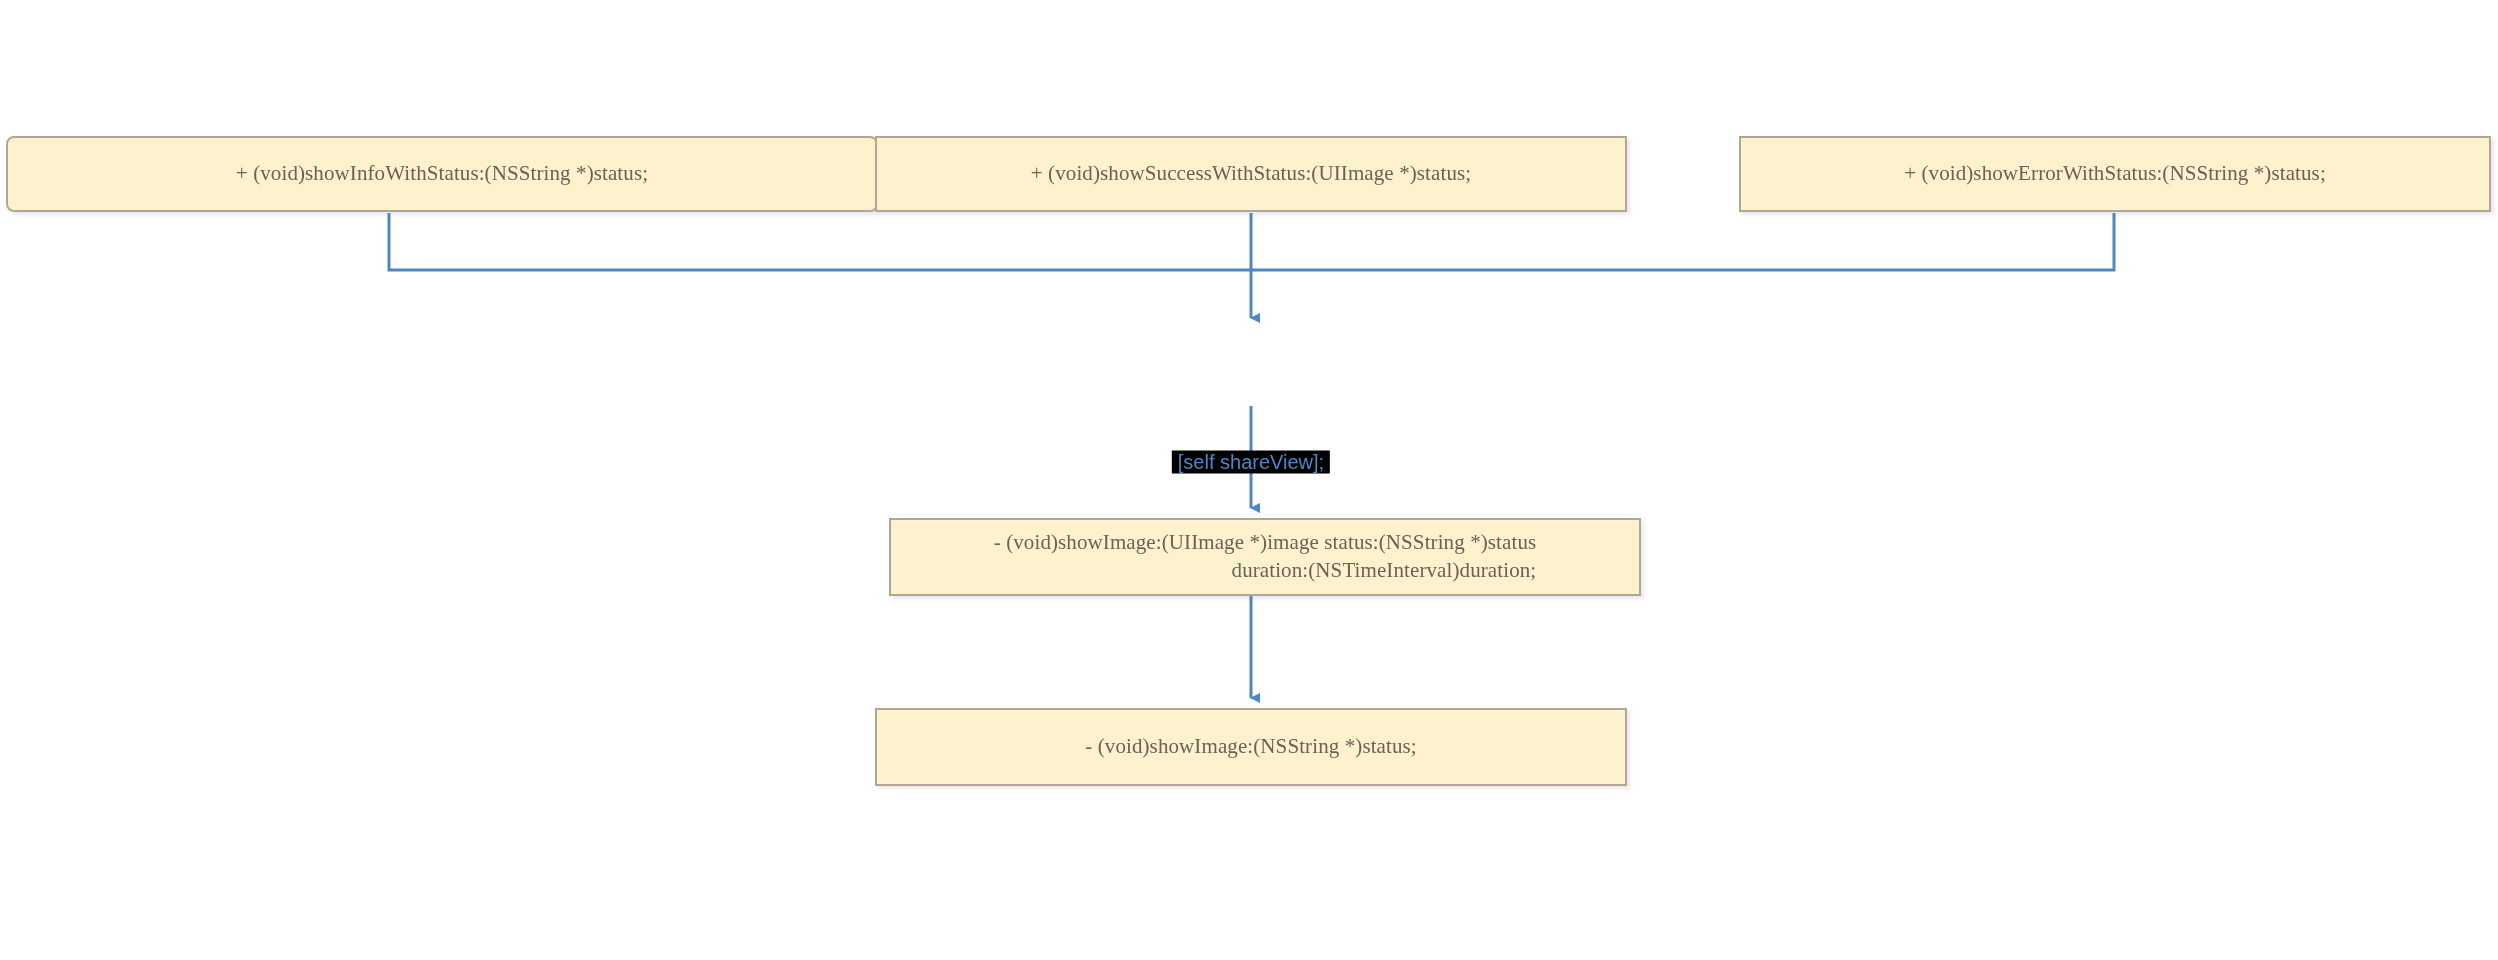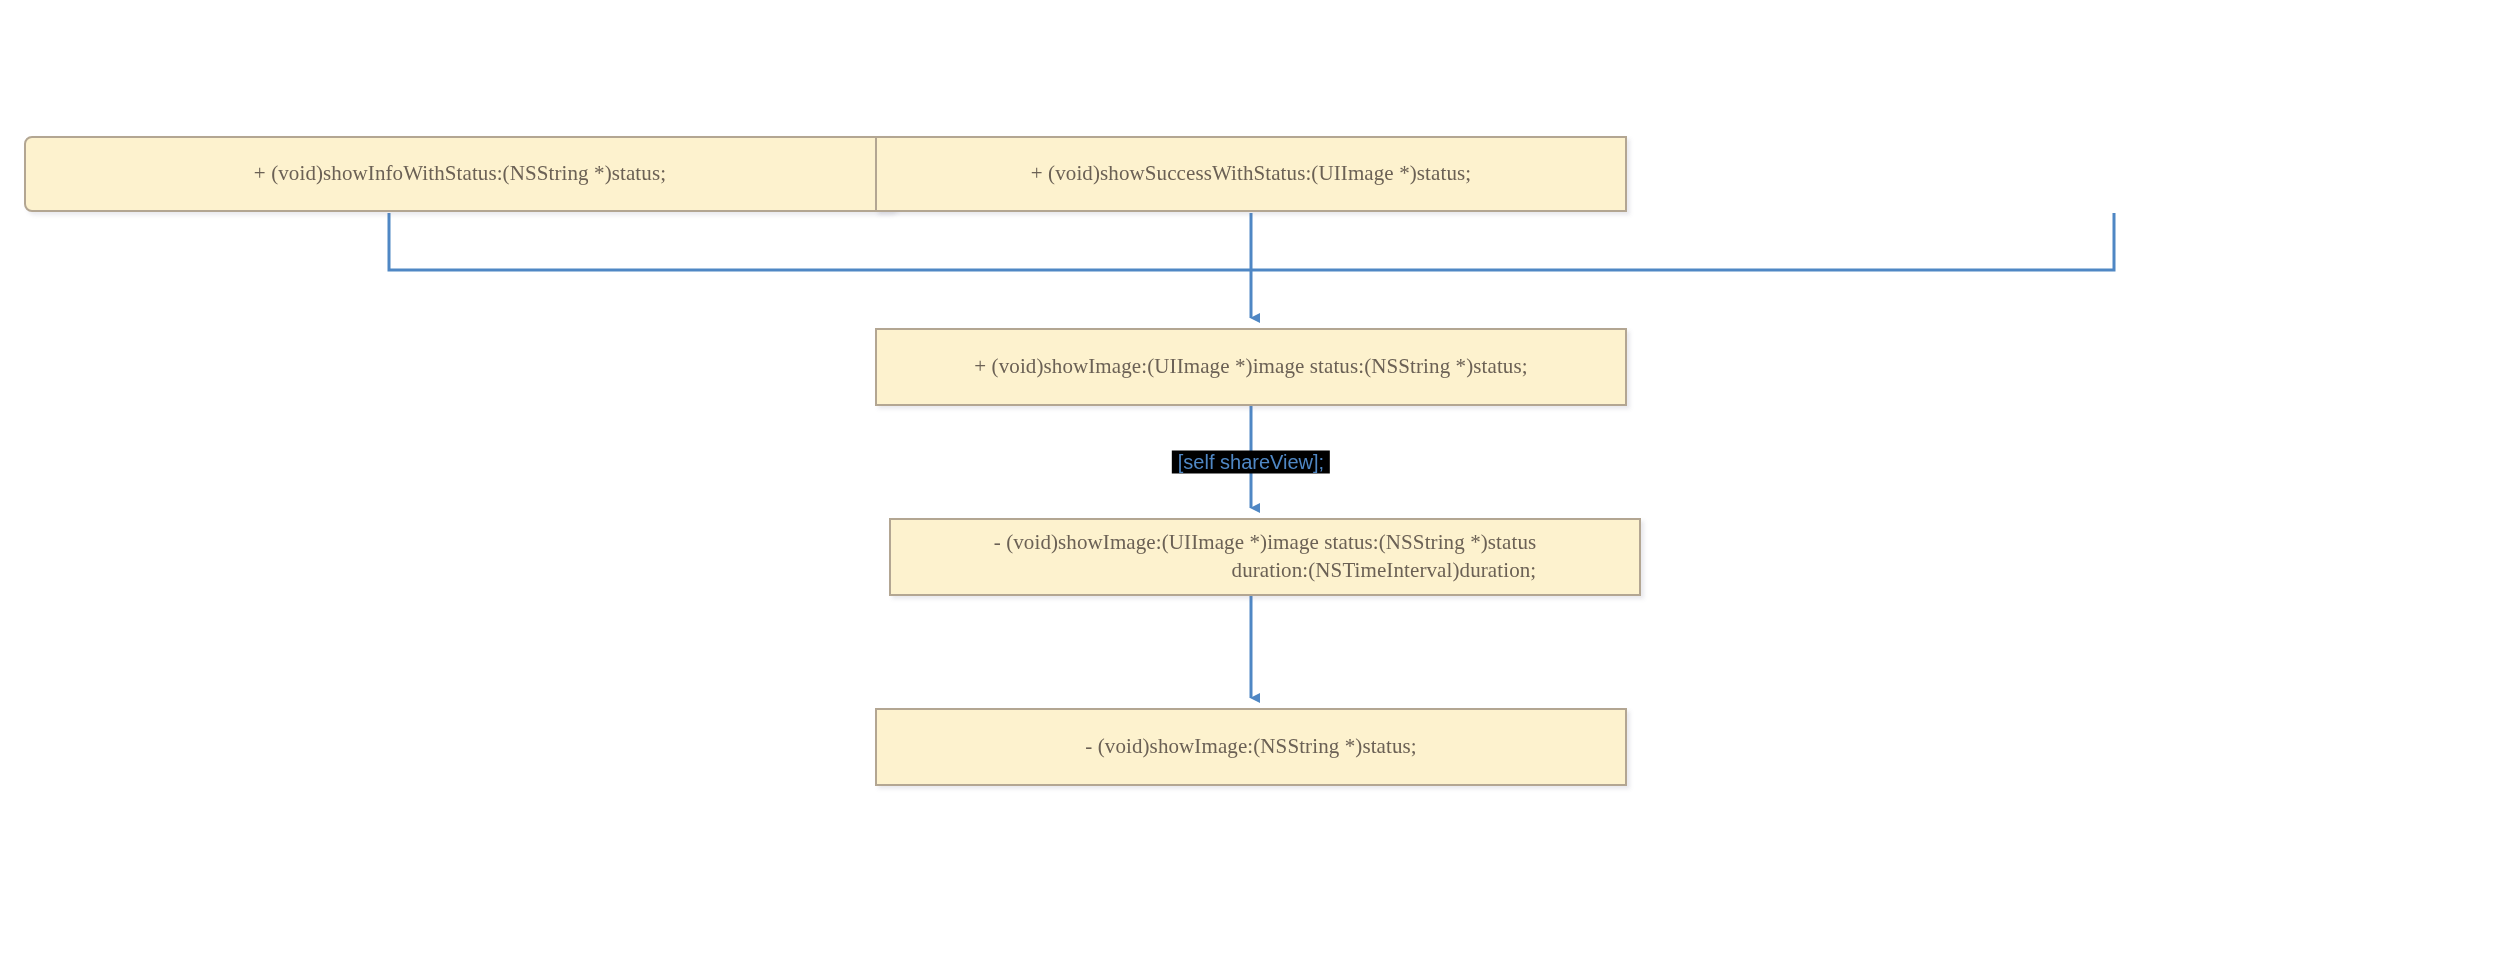--- a/index.html
+++ b/index.html
@@ -59,7 +59,7 @@
   }
 
   
-  #node-info    { left: 24px;   top: 136px; width: 872px;  height: 76px; border-radius: 8px; }
+  #node-info    { left: 6px;   top: 136px; width: 872px;  height: 76px; border-radius: 8px; }
   #node-success { left: 875px;  top: 136px; width: 752px;  height: 76px; }
   #node-error   { left: 1739px; top: 136px; width: 752px;  height: 76px; }
   #node-showimage-class { left: 875px; top: 328px; width: 752px; height: 78px; }

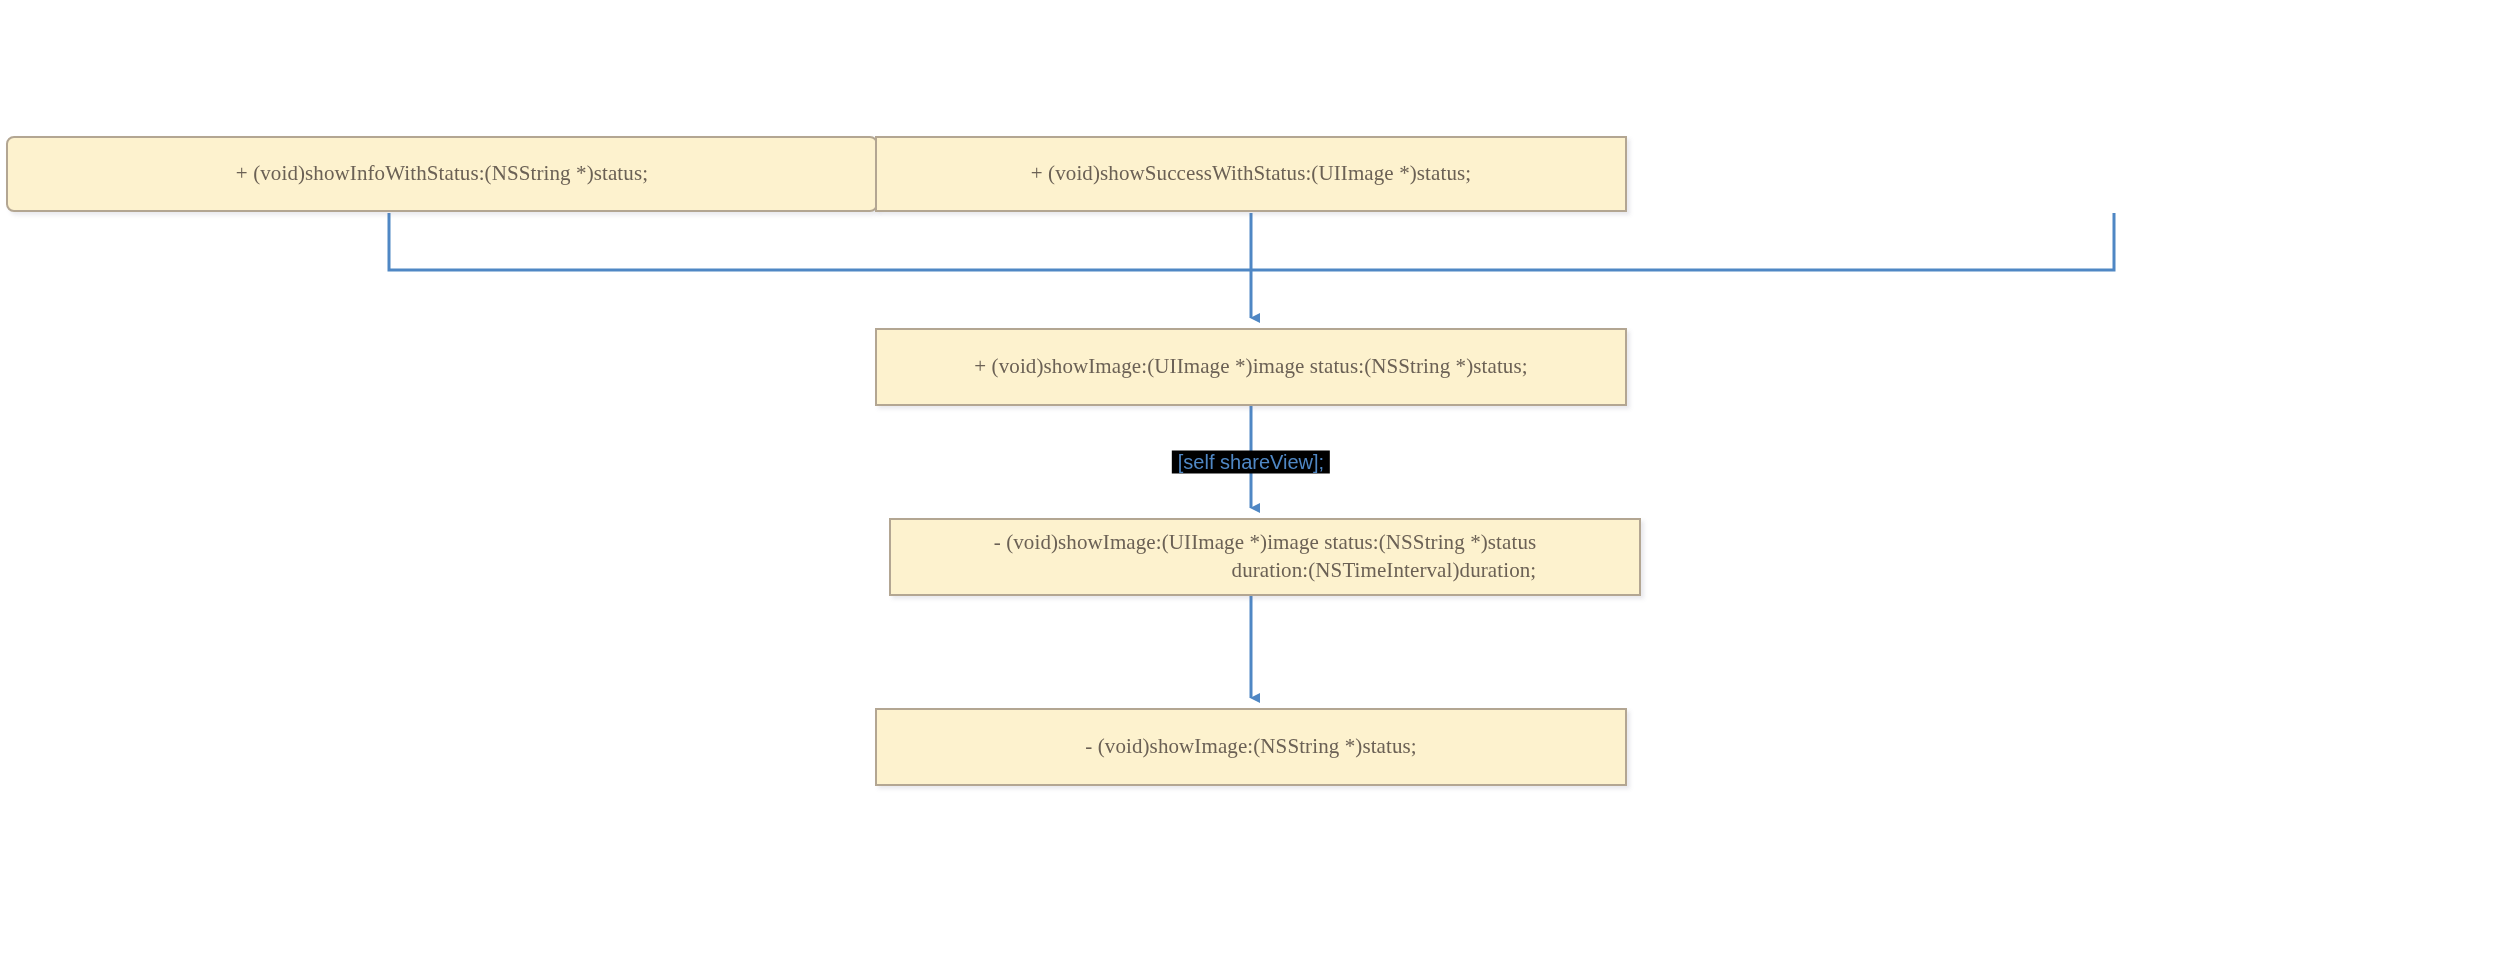--- a/index.html
+++ b/index.html
@@ -97,6 +97,9 @@
     <span class="label">+ (void)showSuccessWithStatus:(UIImage *)status;</span>
   </div>
 
+  <div class="node" id="node-error">
+    <span class="label">+ (void)showErrorWithStatus:(NSString *)status;</span>
+  </div>
 
   <div class="node" id="node-showimage-class">
     <span class="label">+ (void)showImage:(UIImage *)image status:(NSString *)status;</span>

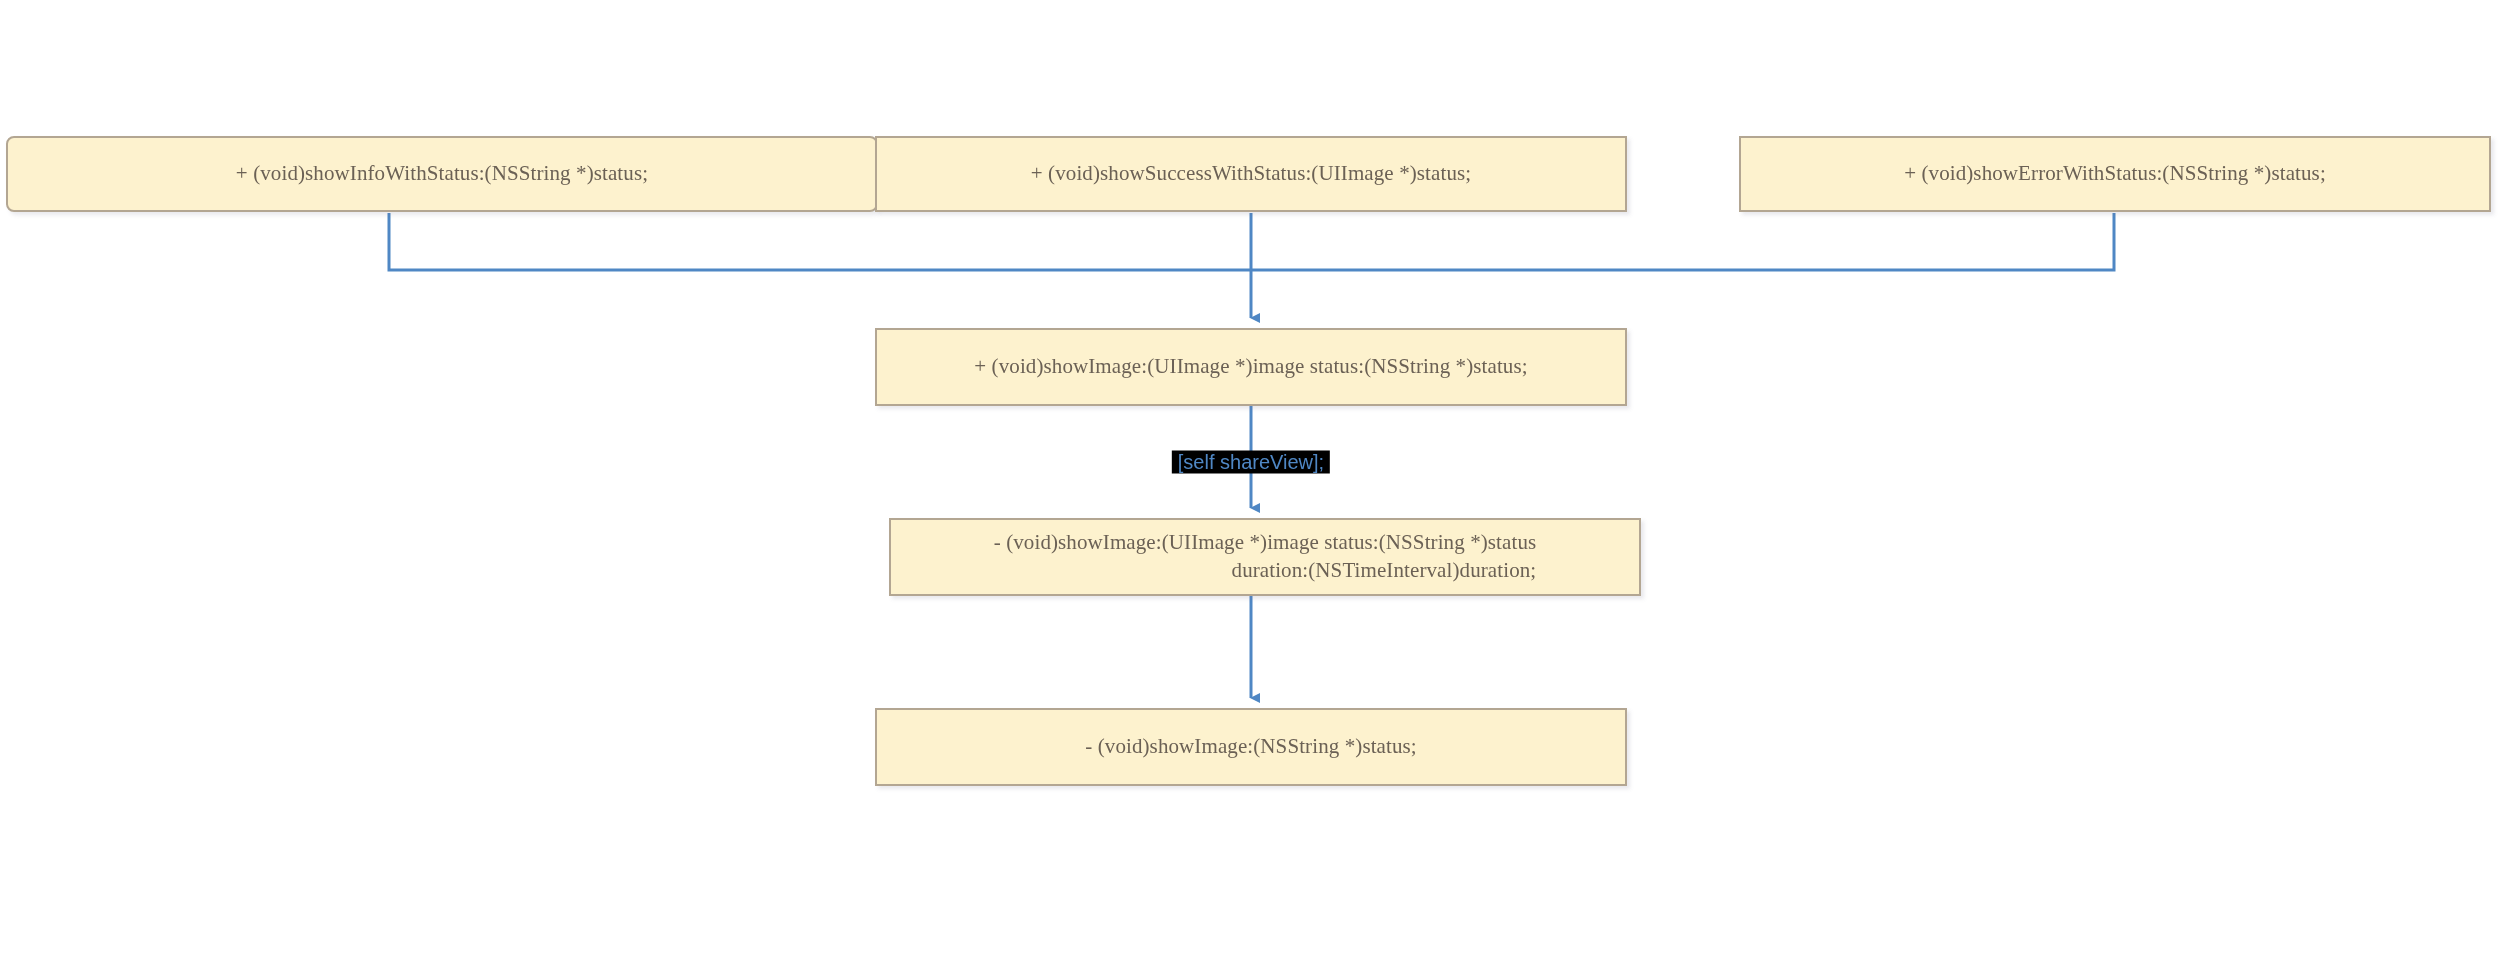--- a/index.html
+++ b/index.html
@@ -101,9 +101,6 @@
     <span class="label">+ (void)showErrorWithStatus:(NSString *)status;</span>
   </div>
 
-  <div class="node" id="node-showimage-class">
-    <span class="label">+ (void)showImage:(UIImage *)image status:(NSString *)status;</span>
-  </div>
 
   <div class="node" id="node-showimage-inst">
     <span class="label">- (void)showImage:(UIImage *)image status:(NSString *)status

